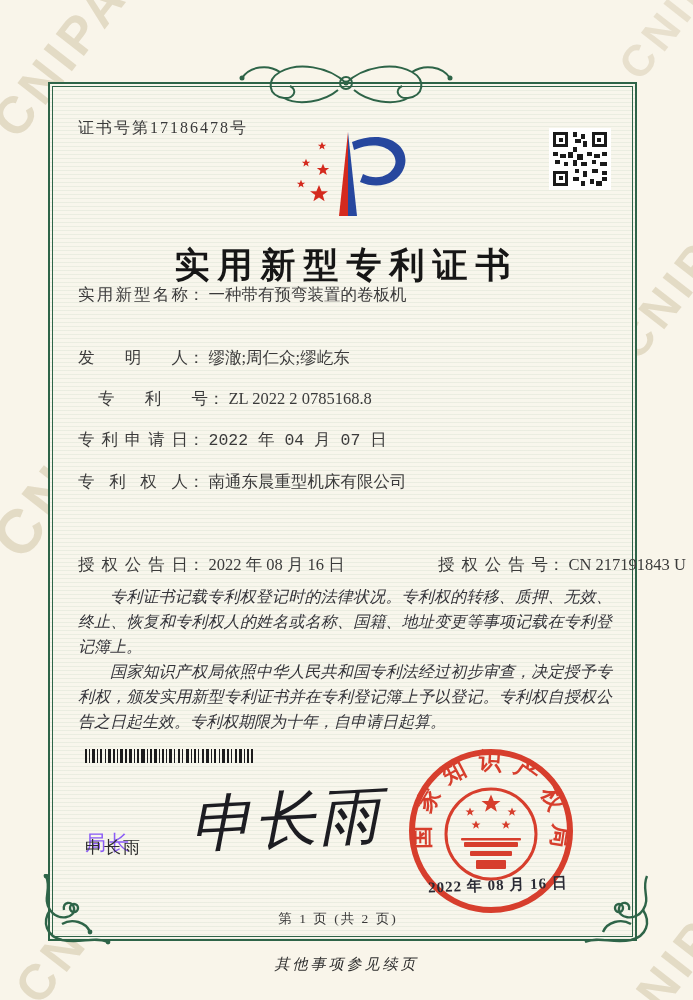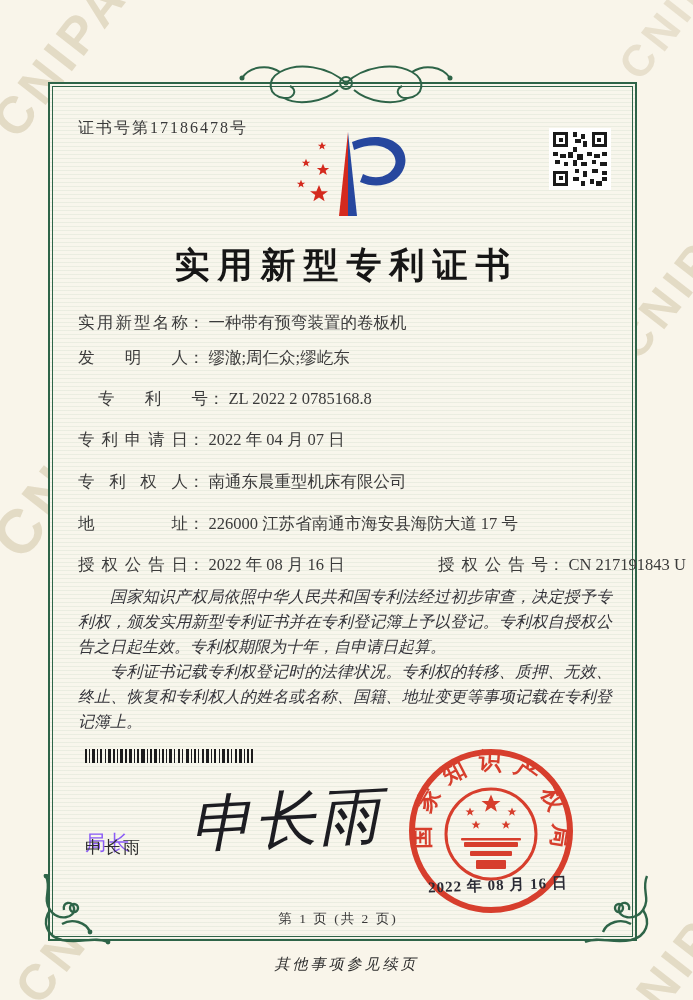--- a/index.html
+++ b/index.html
@@ -191,7 +191,7 @@
 
   <div class="title">实用新型专利证书</div>
 
-  <div class="field" style="top:312px;">
+  <div class="field" style="top:284px;">
     <span class="lbl">实用新型名称</span><span>：</span><span class="val">一种带有预弯装置的卷板机</span>
   </div>
   <div class="field" style="top:347px;">

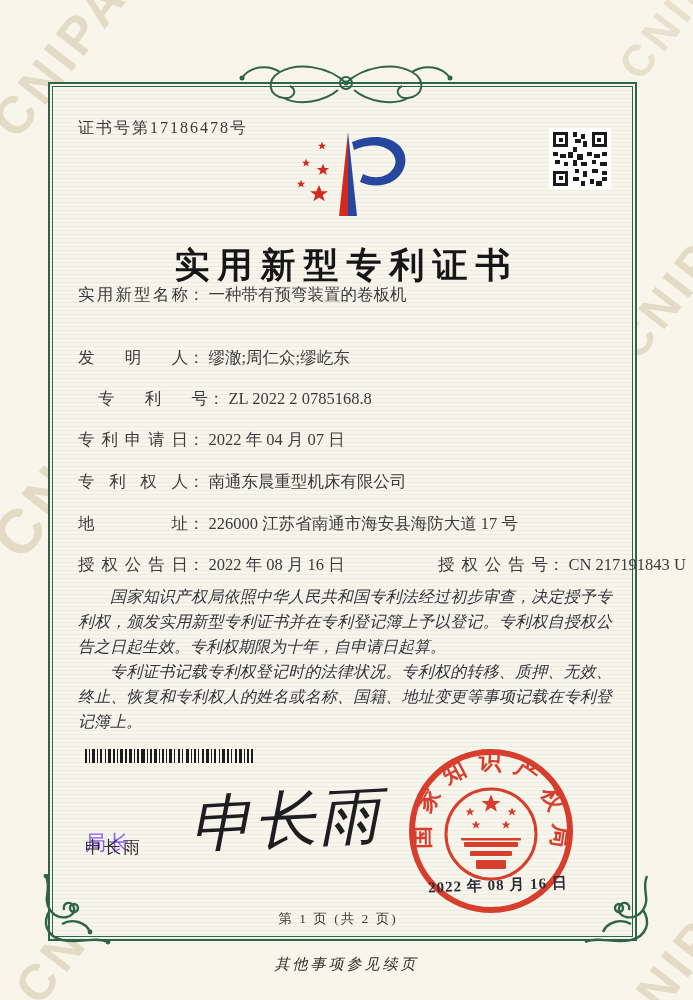--- a/index.html
+++ b/index.html
@@ -200,7 +200,7 @@
   <div class="field" style="top:388px;margin-left:20px;">
     <span class="lbl">专利号</span><span>：</span><span class="val">ZL 2022 2 0785168.8</span>
   </div>
-  <div class="field" style="top:429px;">
+  <div class="field" style="top:429px;font-family:Liberation Mono, monospace;">
     <span class="lbl">专利申请日</span><span>：</span><span class="val">2022 年 04 月 07 日</span>
   </div>
   <div class="field" style="top:471px;">

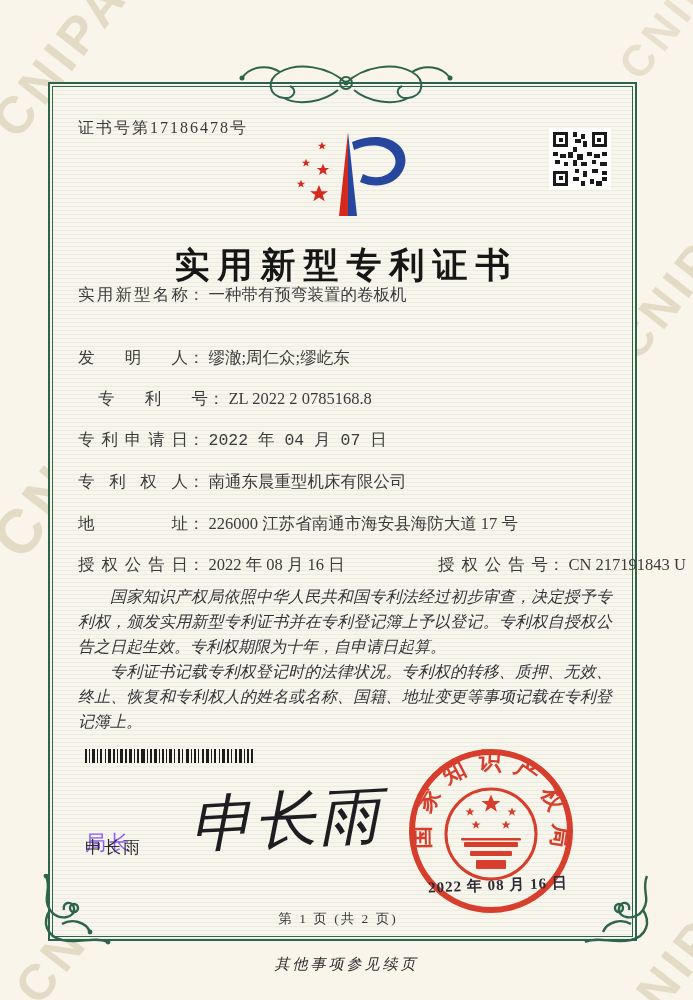--- a/index.html
+++ b/index.html
@@ -205,9 +205,6 @@
   </div>
   <div class="field" style="top:471px;">
     <span class="lbl">专利权人</span><span>：</span><span class="val">南通东晨重型机床有限公司</span>
-  </div>
-  <div class="field" style="top:513px;">
-    <span class="lbl">地址</span><span>：</span><span class="val">226000 江苏省南通市海安县海防大道 17 号</span>
   </div>
 
   <div class="field" style="top:554px; width:534px;">

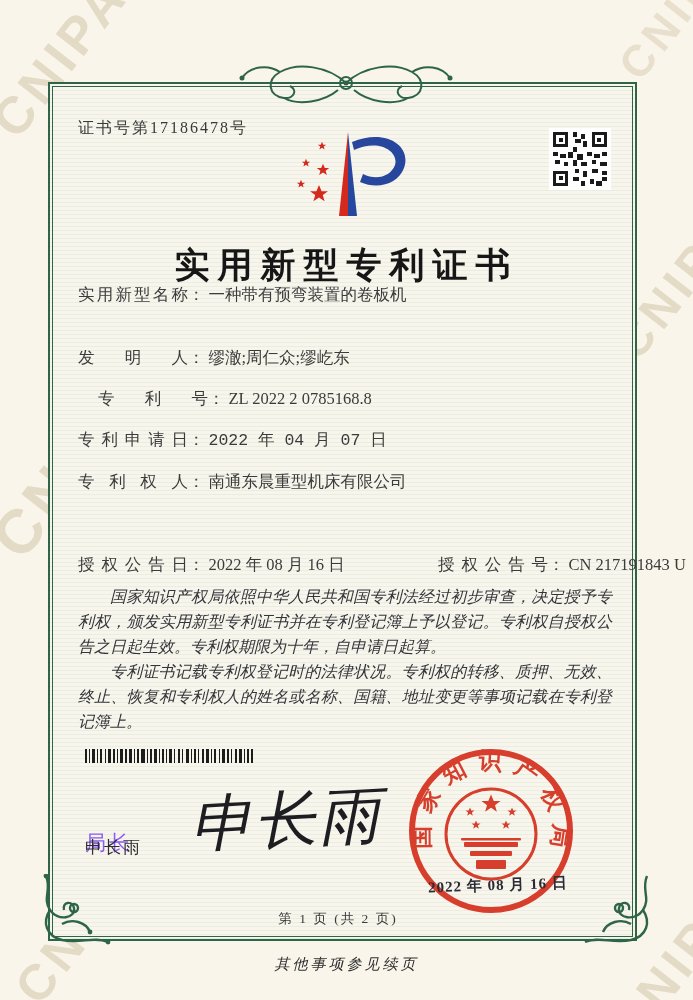--- a/index.html
+++ b/index.html
@@ -215,8 +215,8 @@
   </div>
 
   <div class="paras">
+    <p>专利证书记载专利权登记时的法律状况。专利权的转移、质押、无效、终止、恢复和专利权人的姓名或名称、国籍、地址变更等事项记载在专利登记簿上。</p>
     <p>国家知识产权局依照中华人民共和国专利法经过初步审查，决定授予专利权，颁发实用新型专利证书并在专利登记簿上予以登记。专利权自授权公告之日起生效。专利权期限为十年，自申请日起算。</p>
-    <p>专利证书记载专利权登记时的法律状况。专利权的转移、质押、无效、终止、恢复和专利权人的姓名或名称、国籍、地址变更等事项记载在专利登记簿上。</p>
   </div>
 
   <svg class="barcode" viewBox="0 0 168 14" preserveAspectRatio="none">

